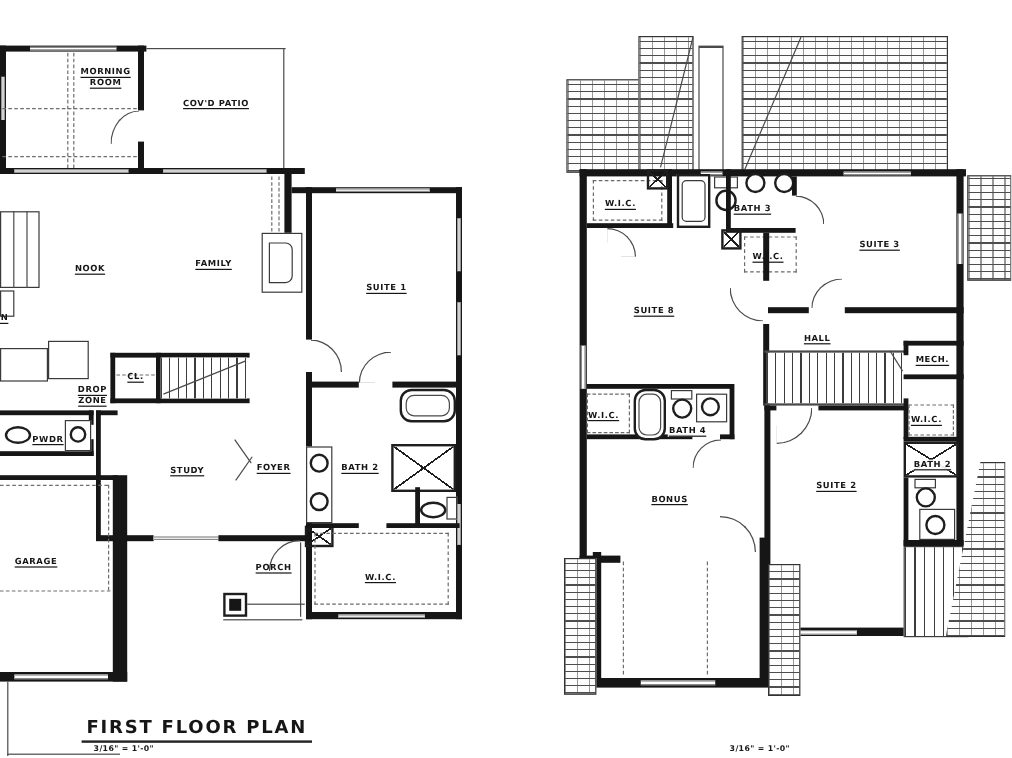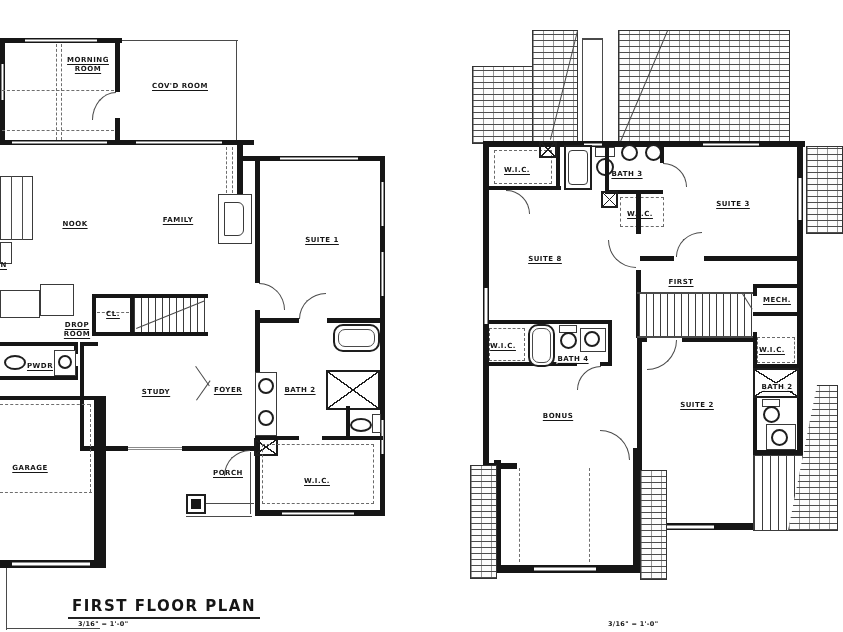--- a/index.html
+++ b/index.html
@@ -157,7 +157,7 @@
 
     <div class="rlabel" style="left:88px;top:56px">MORNING
 ROOM</div>
-    <div class="rlabel" style="left:180px;top:82px">COV'D ROOM</div>
+    <div class="rlabel" style="left:180px;top:82px">COV'D PATIO</div>
     <div class="rlabel" style="left:75px;top:220px">NOOK</div>
     <div class="rlabel" style="left:178px;top:216px">FAMILY</div>
     <div class="rlabel" style="left:-12px;top:261px">KITCHEN</div>

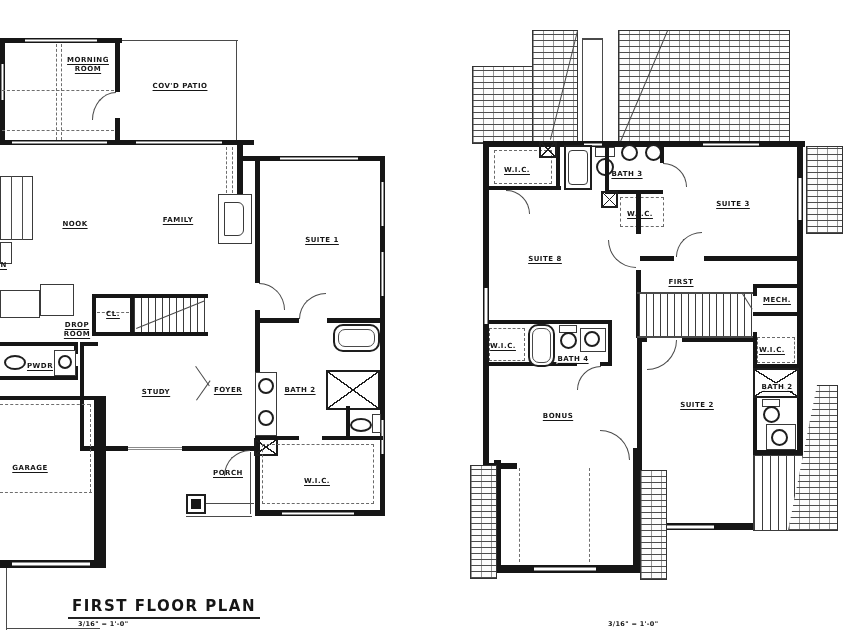--- a/index.html
+++ b/index.html
@@ -282,7 +282,7 @@
     <div class="rlabel" style="left:640px;top:210px">W.I.C.</div>
     <div class="rlabel" style="left:733px;top:200px">SUITE 3</div>
     <div class="rlabel" style="left:545px;top:255px">SUITE 8</div>
-    <div class="rlabel" style="left:681px;top:278px">FIRST</div>
+    <div class="rlabel" style="left:681px;top:278px">HALL</div>
     <div class="rlabel" style="left:777px;top:296px">MECH.</div>
     <div class="rlabel" style="left:503px;top:342px">W.I.C.</div>
     <div class="rlabel bgw" style="left:573px;top:355px">BATH 4</div>

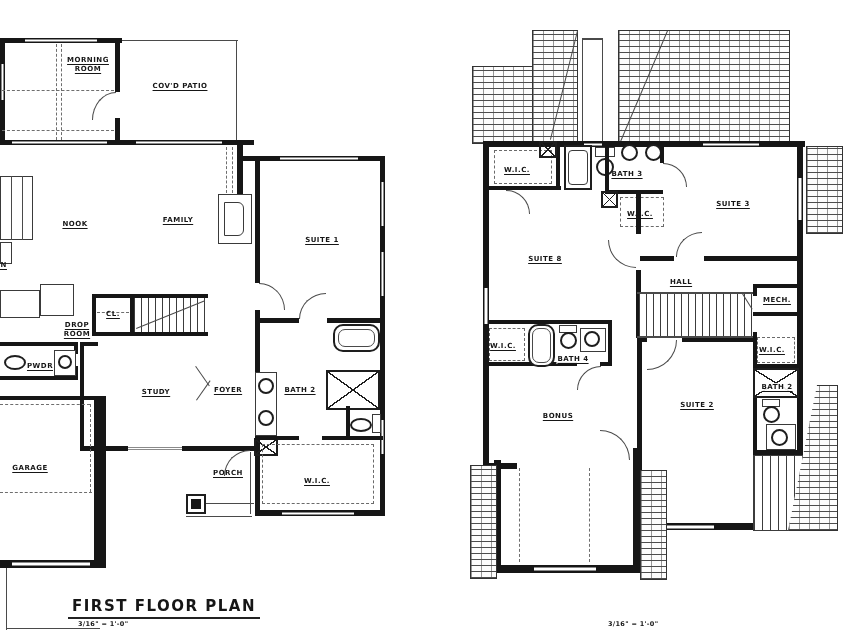--- a/index.html
+++ b/index.html
@@ -163,7 +163,7 @@
     <div class="rlabel" style="left:-12px;top:261px">KITCHEN</div>
     <div class="rlabel" style="left:322px;top:236px">SUITE 1</div>
     <div class="rlabel" style="left:77px;top:321px">DROP
-ROOM</div>
+ZONE</div>
     <div class="rlabel" style="left:113px;top:310px">CL.</div>
     <div class="rlabel" style="left:40px;top:362px">PWDR</div>
     <div class="rlabel" style="left:156px;top:388px">STUDY</div>

